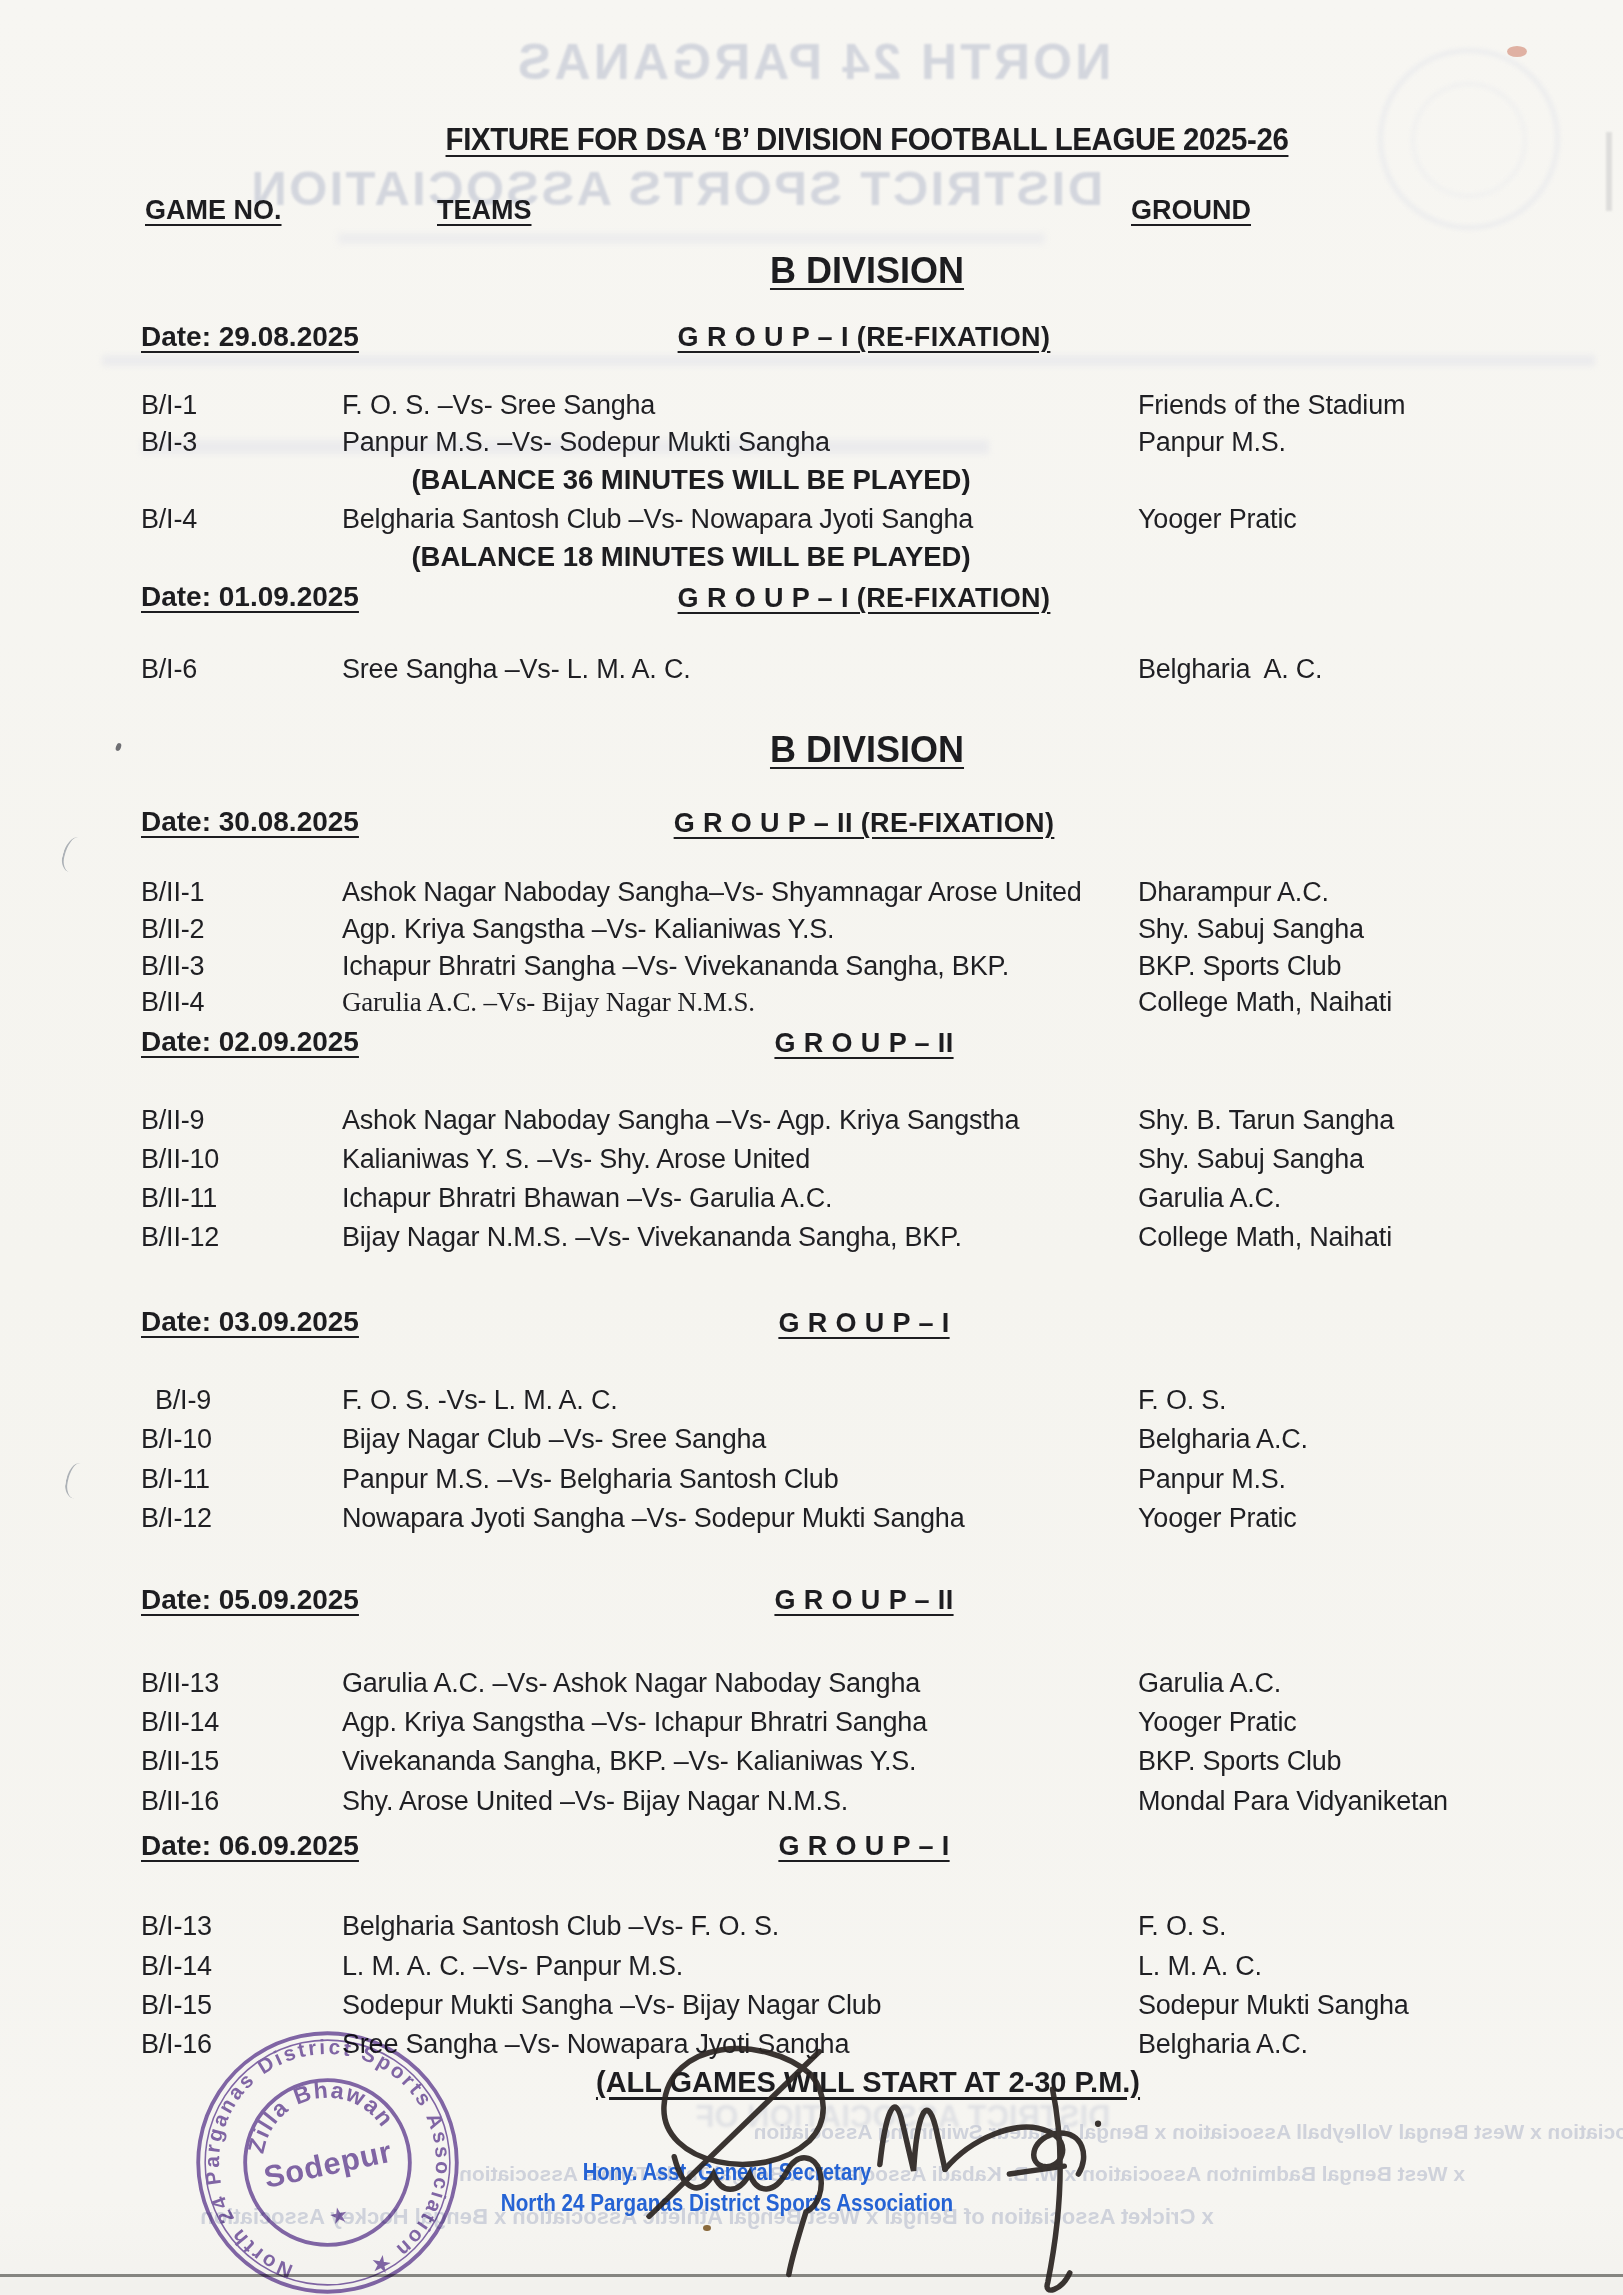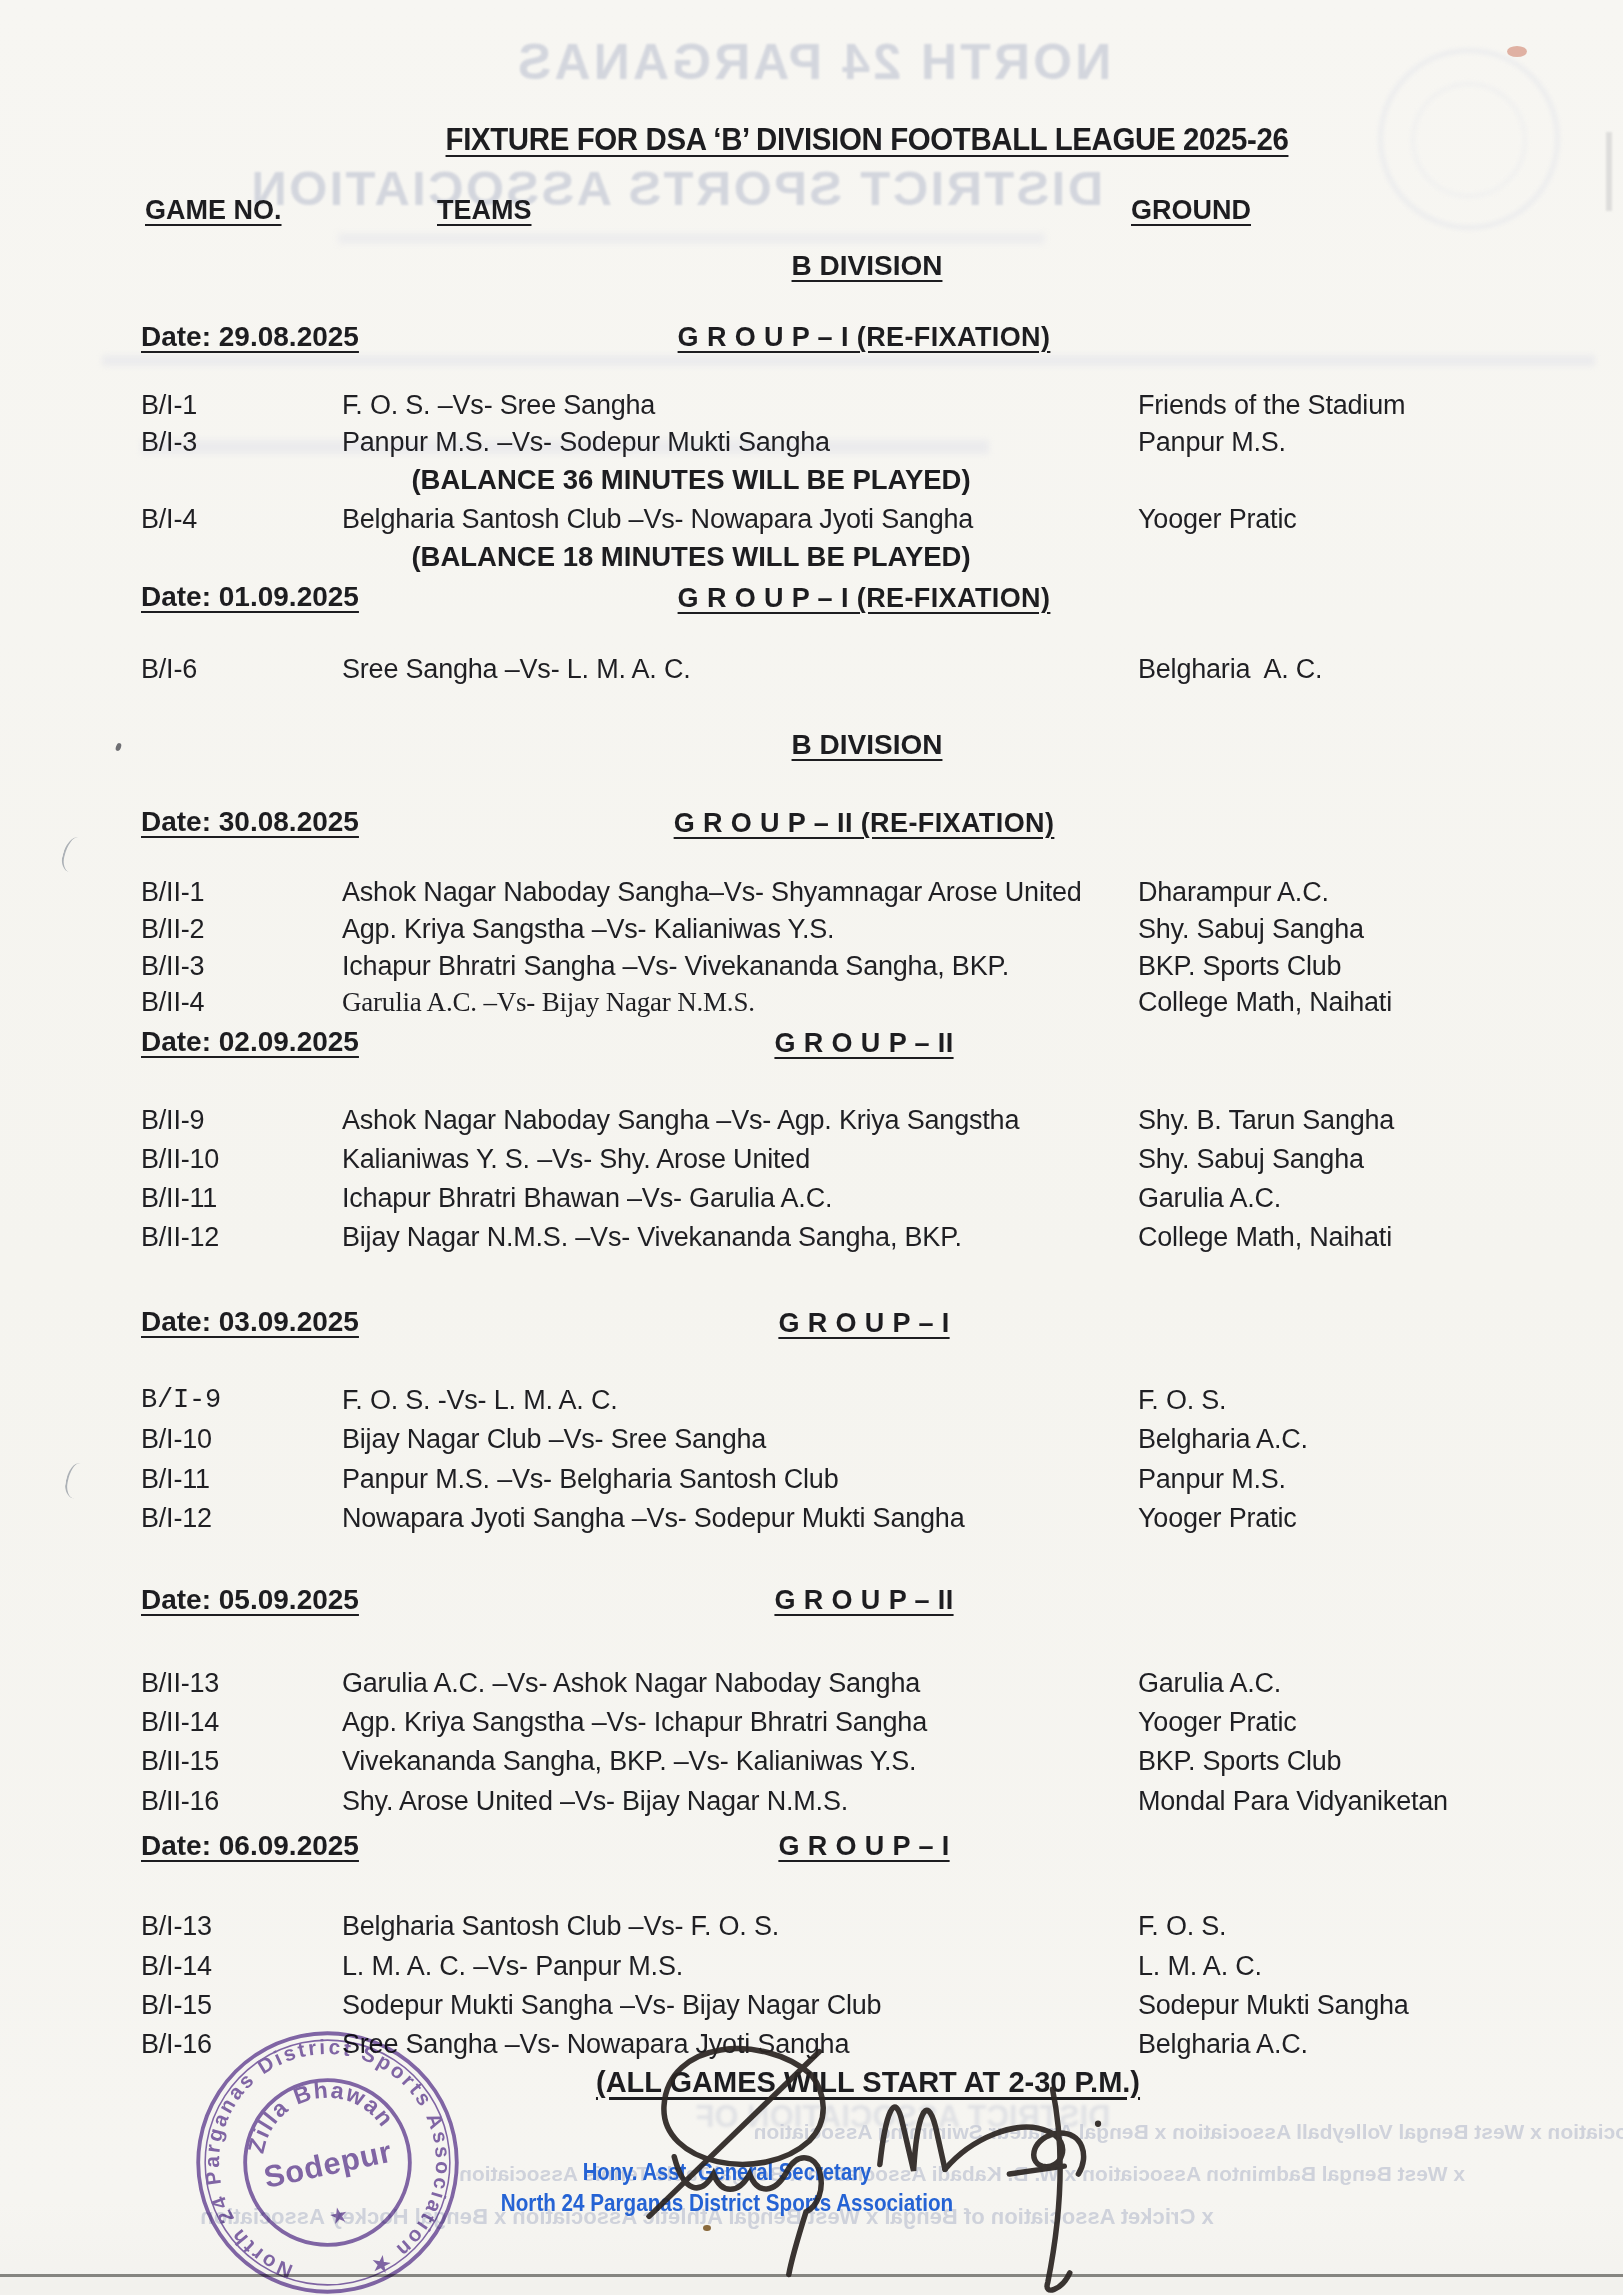--- a/index.html
+++ b/index.html
@@ -12,7 +12,7 @@
   .ctr{transform:translateX(-50%);}
   .title{font-size:32px;letter-spacing:-0.4px;transform:translateX(-50%) scaleX(.92);}
   .colhead{font-size:27px;}
-  .divhead{font-size:28px;}
+  .divhead{font-size:36px;}
   .datelabel{font-size:28px;}
   .group{font-size:27px;letter-spacing:0.4px;}
   .cell{font-size:27px;letter-spacing:-0.2px;color:#1f1f23;}

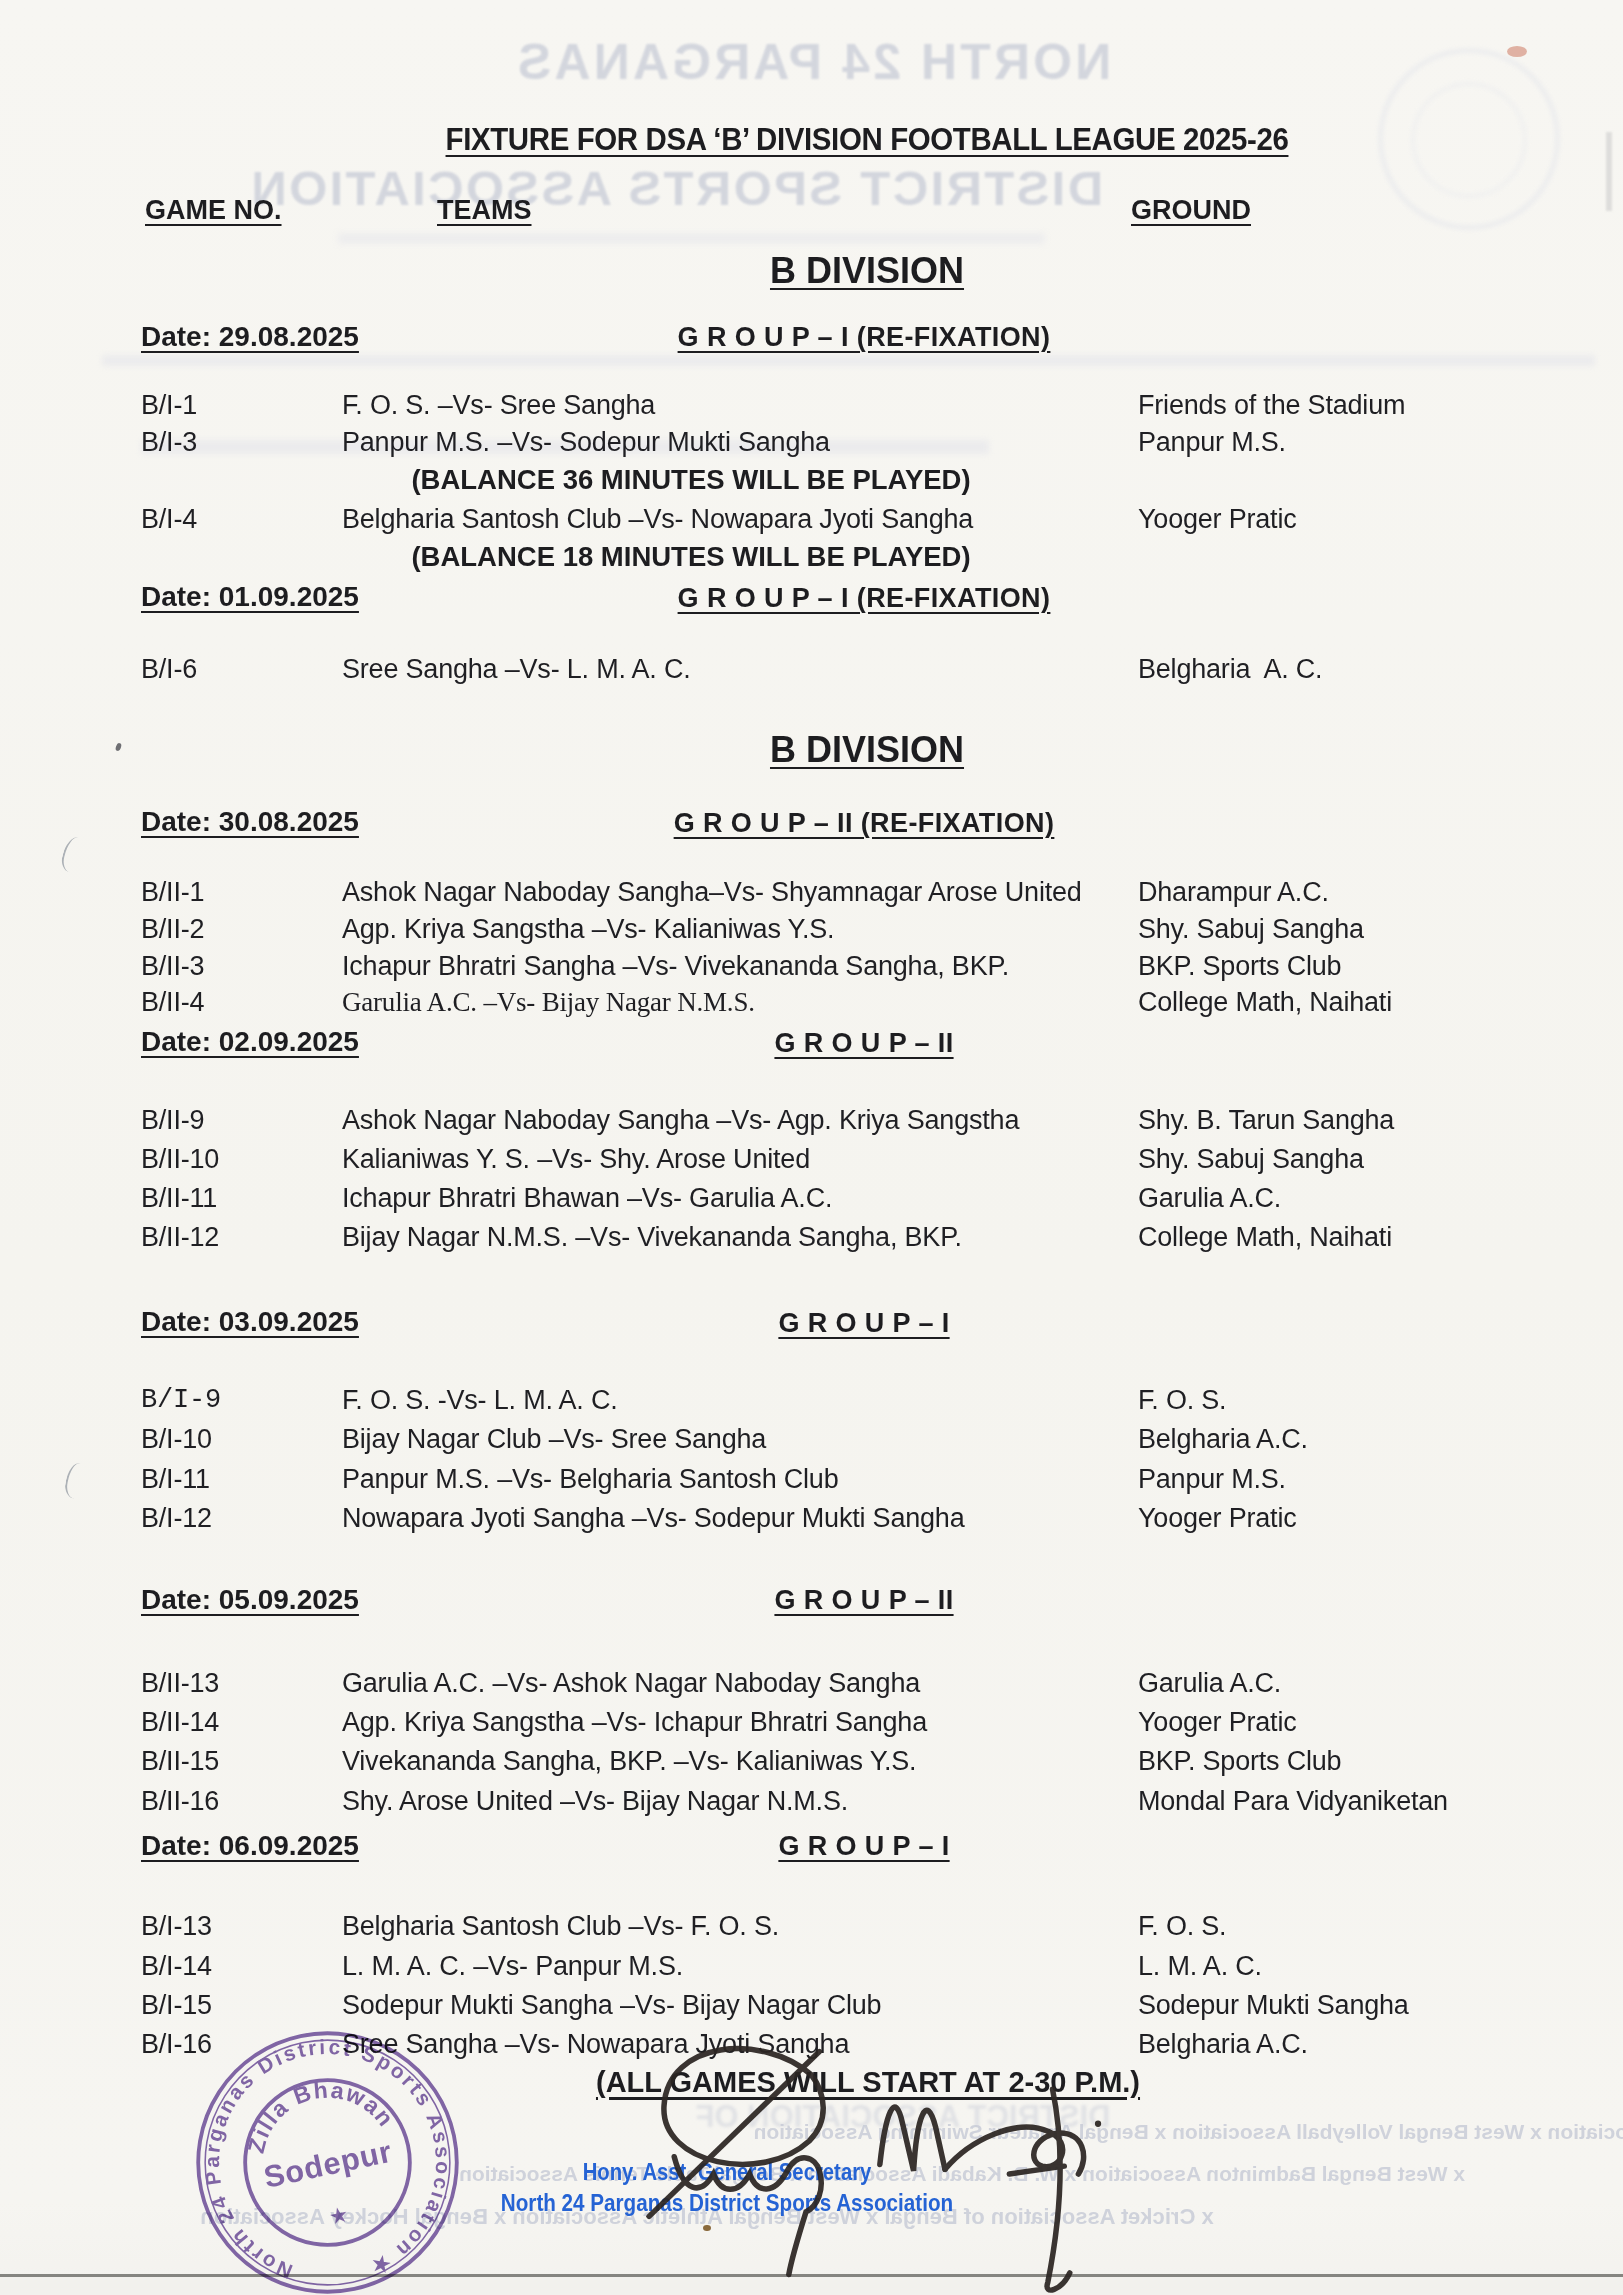--- a/index.html
+++ b/index.html
@@ -124,7 +124,7 @@
         <div class="abs cell" style="left: 1138px; top: 1222px;">College Math, Naihati</div>
         <div class="abs b u datelabel" style="left: 141px; top: 1306px;">Date: 03.09.2025</div>
         <div class="abs b u group ctr" style="left: 864px; top: 1308px;">G R O U P – I</div>
-        <div class="abs cell" style="left: 141px; top: 1385px; font-family: Liberation Mono, monospace;">B/I-9</div>
+        <div class="abs cell" style="left: 155px; top: 1385px;">B/I-9</div>
         <div class="abs cell" style="left: 342px; top: 1385px;">F. O. S. -Vs- L. M. A. C.</div>
         <div class="abs cell" style="left: 1138px; top: 1385px;">F. O. S.</div>
         <div class="abs cell" style="left: 141px; top: 1424px;">B/I-10</div>

